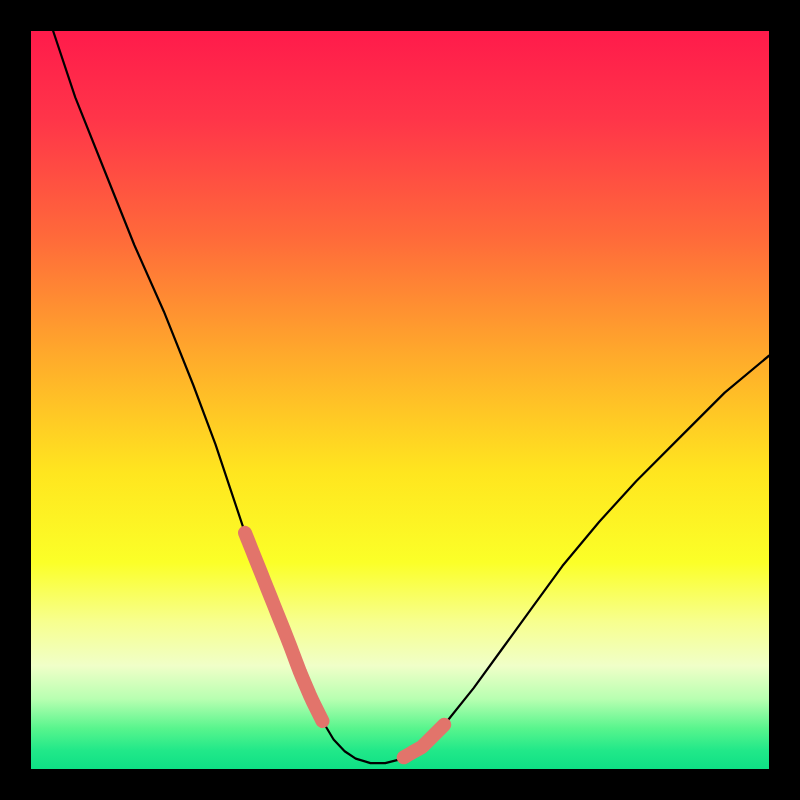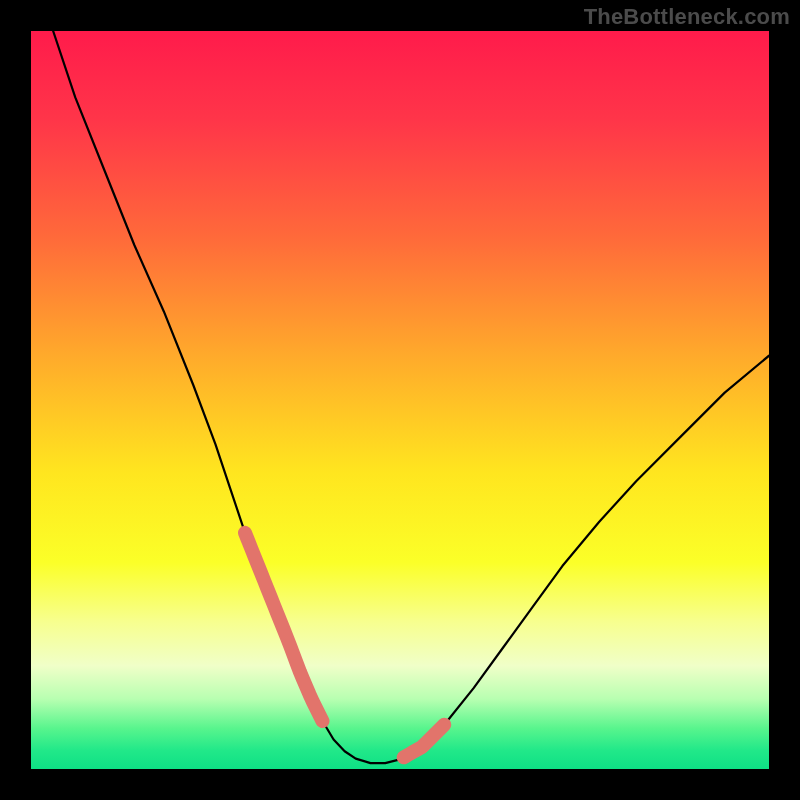--- a/index.html
+++ b/index.html
@@ -52,7 +52,6 @@
 
 <div class="stage">
 
-  <div class="watermark">TheBottleneck.com</div>
 
   <div class="plot-area">
 

